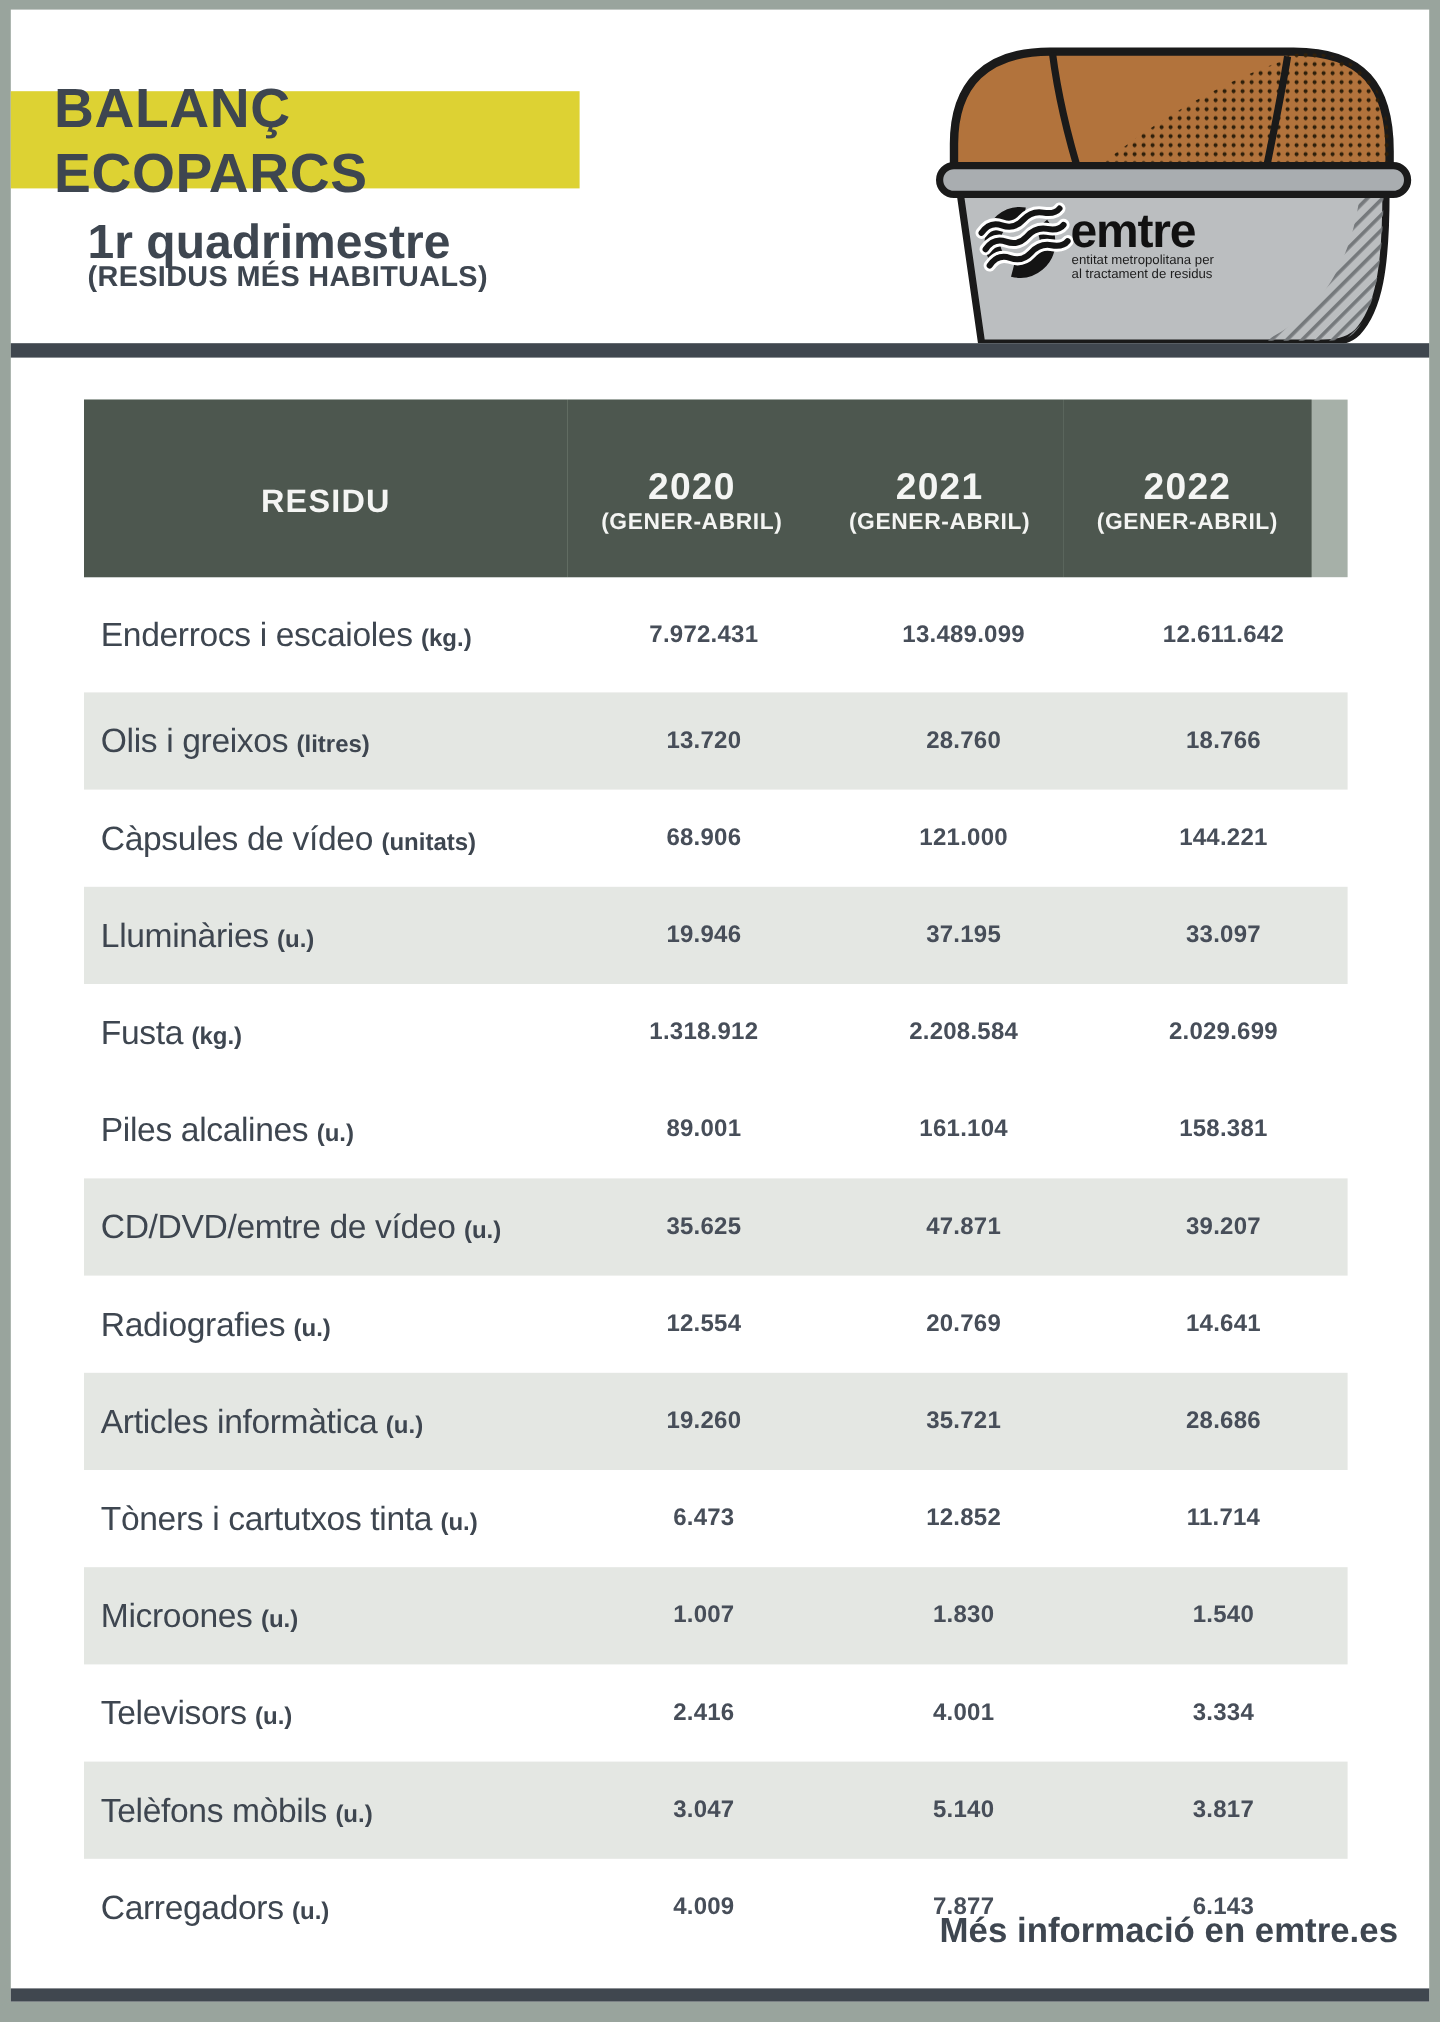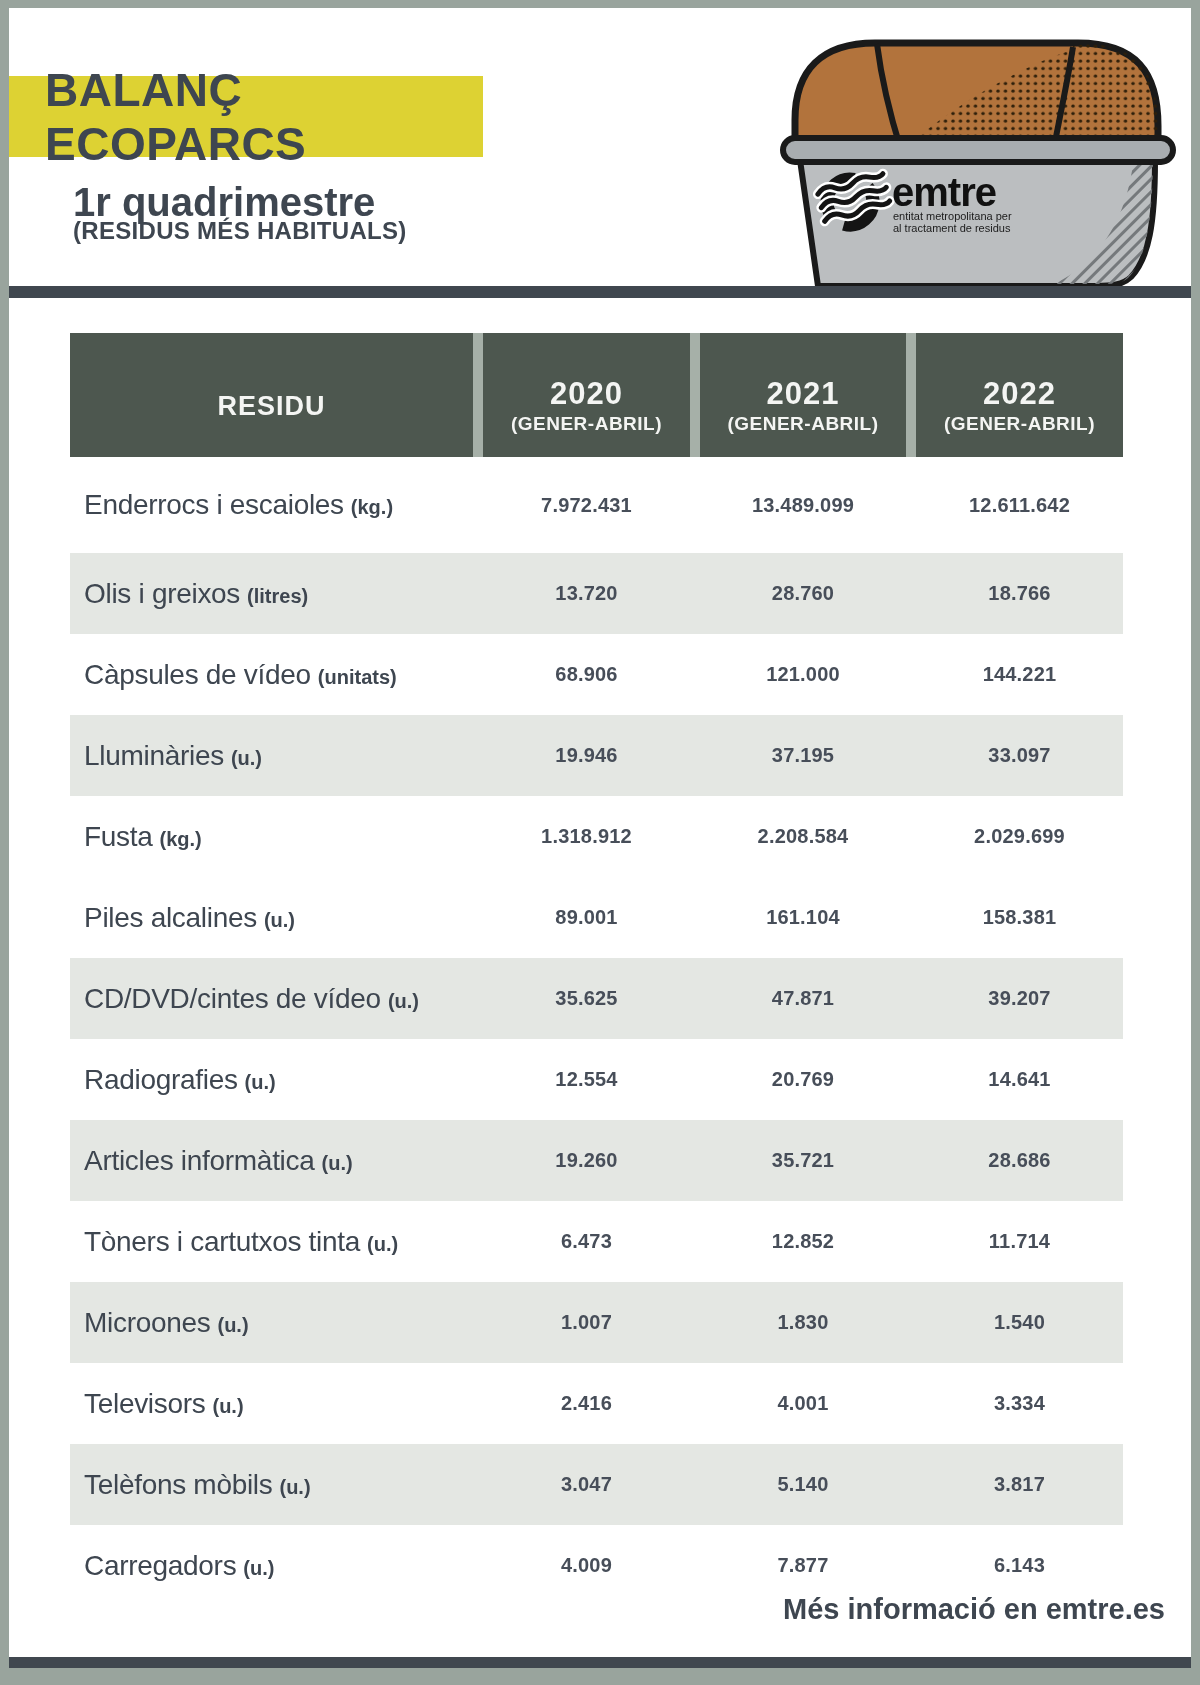--- a/index.html
+++ b/index.html
@@ -39,8 +39,8 @@
 
   .table { position:absolute; left:70px; top:333px; width:1053px; z-index:4; }
   .thead {
-    display:grid; grid-template-columns:403px 207px 206px 207px; column-gap:10px;
-    height:124px; background:var(--separator,#a6b0a8);
+    display:grid; grid-template-columns:403px 207px 206px 207px; 
+    height:148px; background:var(--separator,#a6b0a8);
   }
   .th {
     background:var(--table-header-bg,#4d574f); color:#f4f5f3;

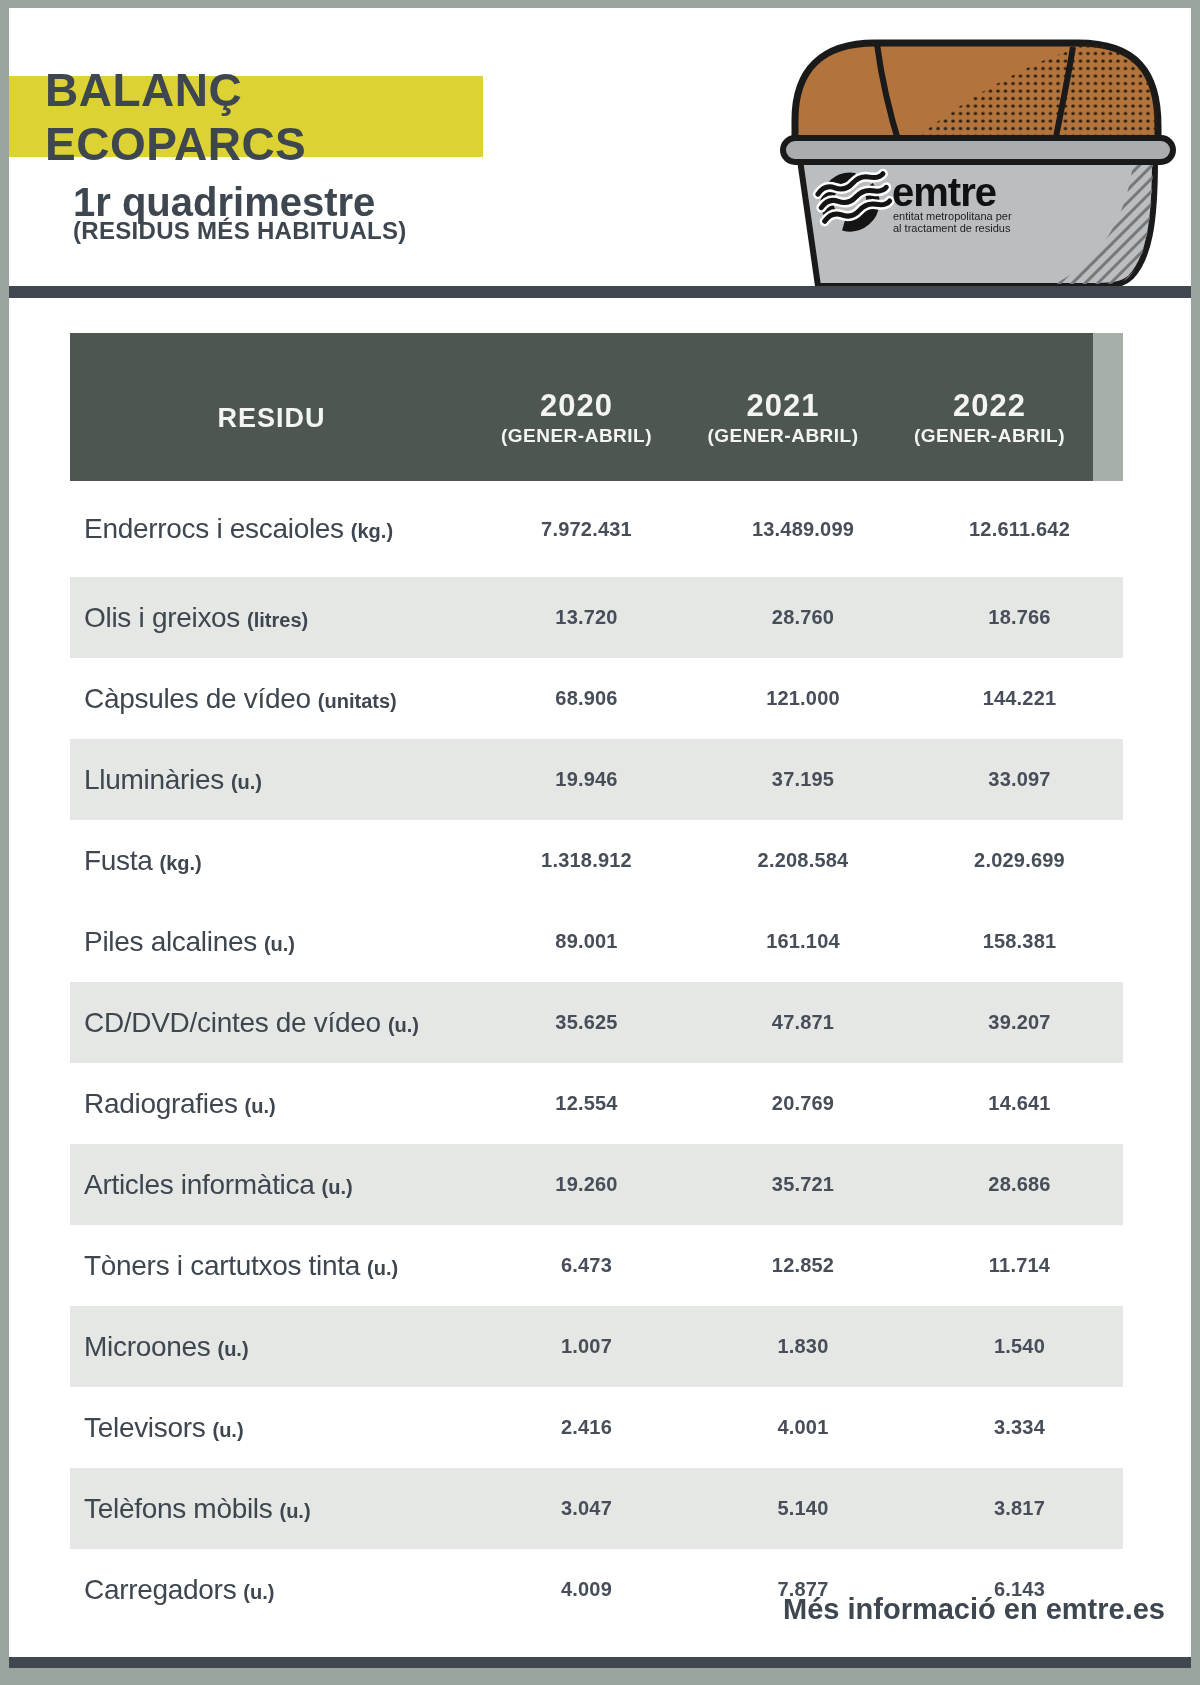--- a/index.html
+++ b/index.html
@@ -206,7 +206,7 @@
 
   <div class="trow shaded">
     <div class="label-cell">
-      <span class="residu">CD/DVD/cintes de vídeo</span><span class="unit">(u.)</span>
+      <span class="residu">CD/DVD/emtre de vídeo</span><span class="unit">(u.)</span>
     </div>
     <div class="val">35.625</div>
     <div class="val">47.871</div>

